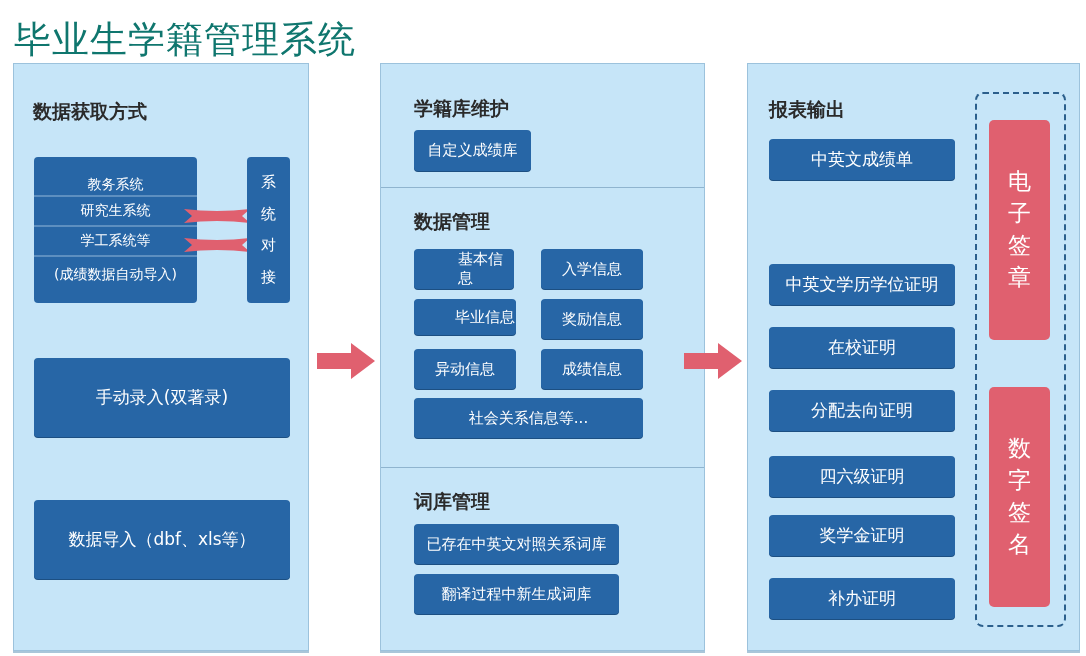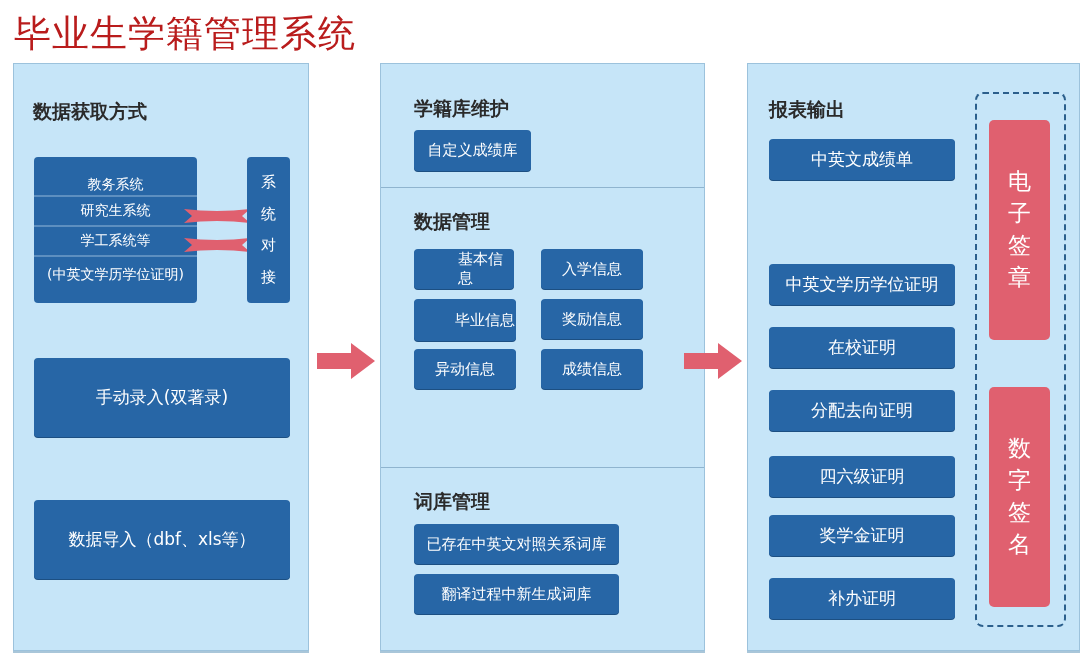--- a/index.html
+++ b/index.html
@@ -9,8 +9,8 @@
     font-family: "DejaVu Sans", "Liberation Sans", sans-serif;
   }
   .title {
-    position: absolute; left: 14px; top: 12px;
-    font-size: 37px; color: #b91c1c; letter-spacing: 1px; line-height: 44px;
+    position: absolute; left: 14px; top: 18px;
+    font-size: 37px; color: #0f766e; letter-spacing: 1px; line-height: 44px;
   }
   .panel {
     position: absolute; background: #c6e5f8;

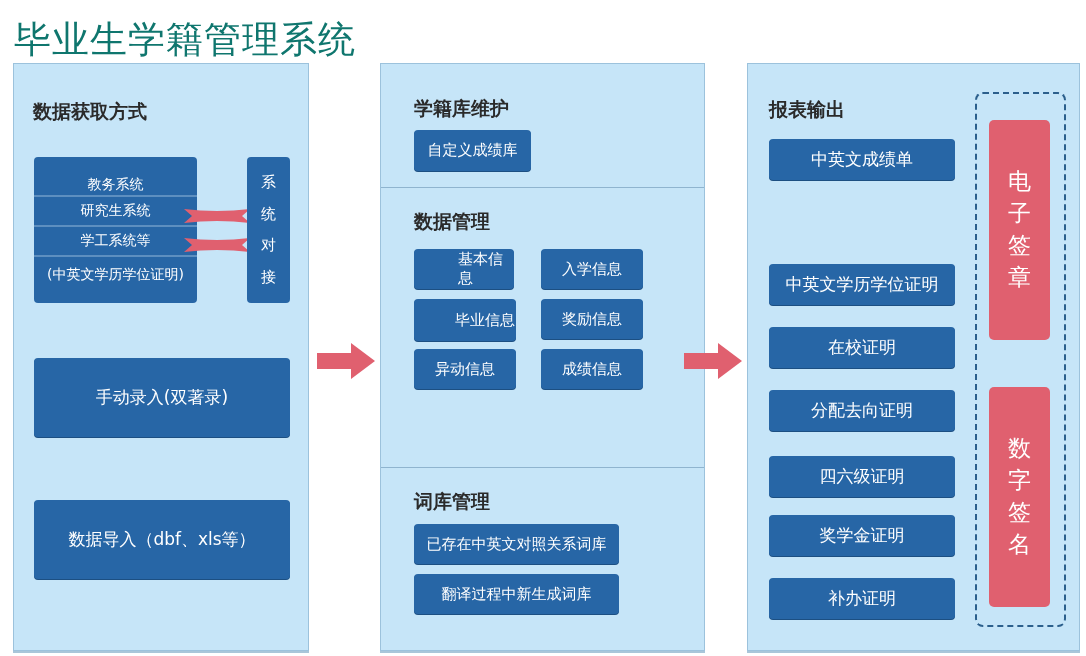--- a/index.html
+++ b/index.html
@@ -63,7 +63,7 @@
     <div class="row" style="height:40px; padding-top:17px;text-align:right;">教务系统</div>
     <div class="row">研究生系统</div>
     <div class="row">学工系统等</div>
-    <div class="row" style="height:36px;">(中英文学历学位证明)</div>
+    <div class="row" style="height:36px;">(成绩数据自动导入)</div>
   </div>
 
   <svg class="link" style="left:168px; top:141px;" width="70" height="54" viewBox="0 0 70 54">

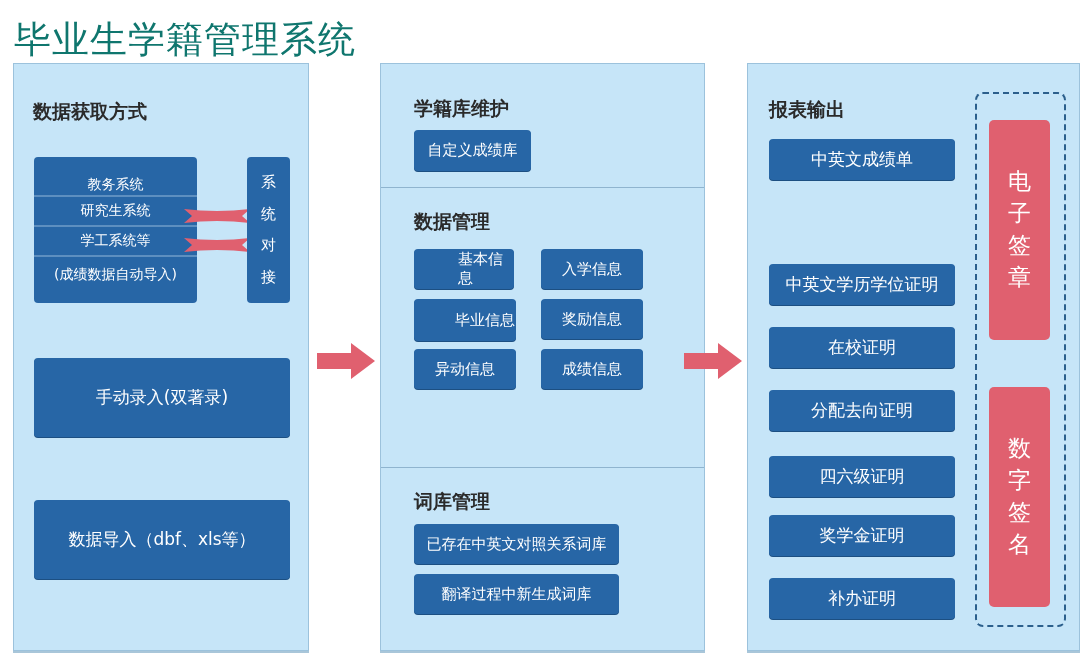--- a/index.html
+++ b/index.html
@@ -95,7 +95,7 @@
   <div class="heading" style="left:33px; top:145px;">数据管理</div>
   <div class="box" style="left:33px; top:185px; width:100px; height:40px;padding-left:44px;">基本信息</div>
   <div class="box" style="left:160px; top:185px; width:102px; height:40px;">入学信息</div>
-  <div class="box" style="left:33px; top:235px; width:102px; height:42px;padding-left:40px;">毕业信息</div>
+  <div class="box" style="left:33px; top:235px; width:102px; height:36px;padding-left:40px;">毕业信息</div>
   <div class="box" style="left:160px; top:235px; width:102px; height:40px;">奖励信息</div>
   <div class="box" style="left:33px; top:285px; width:102px; height:40px;">异动信息</div>
   <div class="box" style="left:160px; top:285px; width:102px; height:40px;">成绩信息</div>

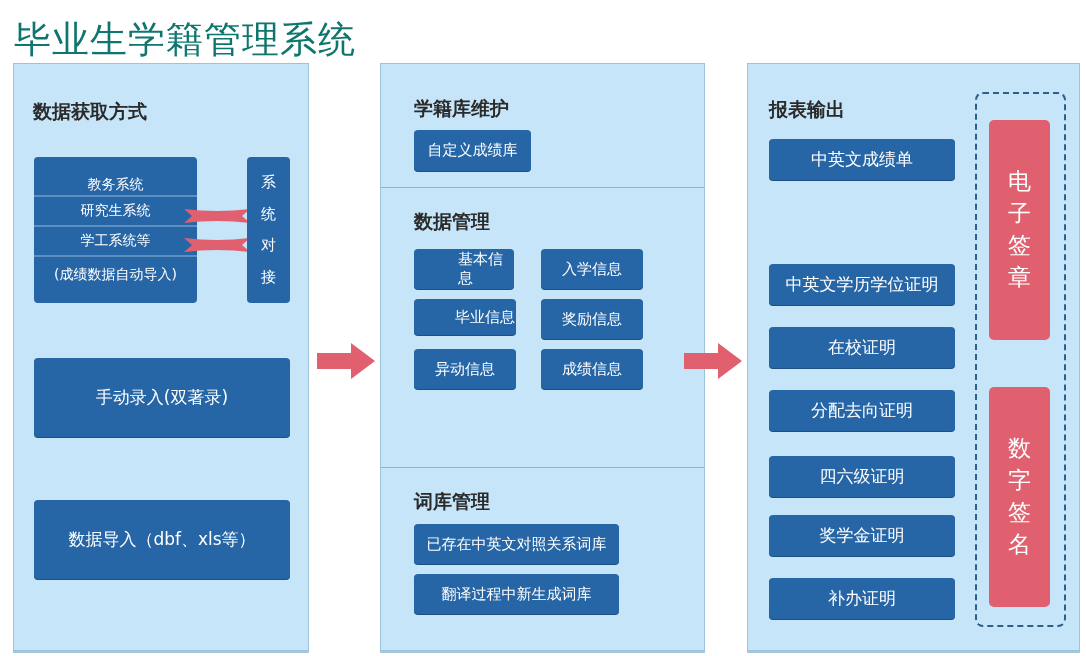--- a/index.html
+++ b/index.html
@@ -99,6 +99,7 @@
   <div class="box" style="left:160px; top:235px; width:102px; height:40px;">奖励信息</div>
   <div class="box" style="left:33px; top:285px; width:102px; height:40px;">异动信息</div>
   <div class="box" style="left:160px; top:285px; width:102px; height:40px;">成绩信息</div>
+  <div class="box" style="left:33px; top:334px; width:229px; height:40px;">社会关系信息等...</div>
 
   <div class="divider" style="left:0; top:403px; width:323px;"></div>
 

